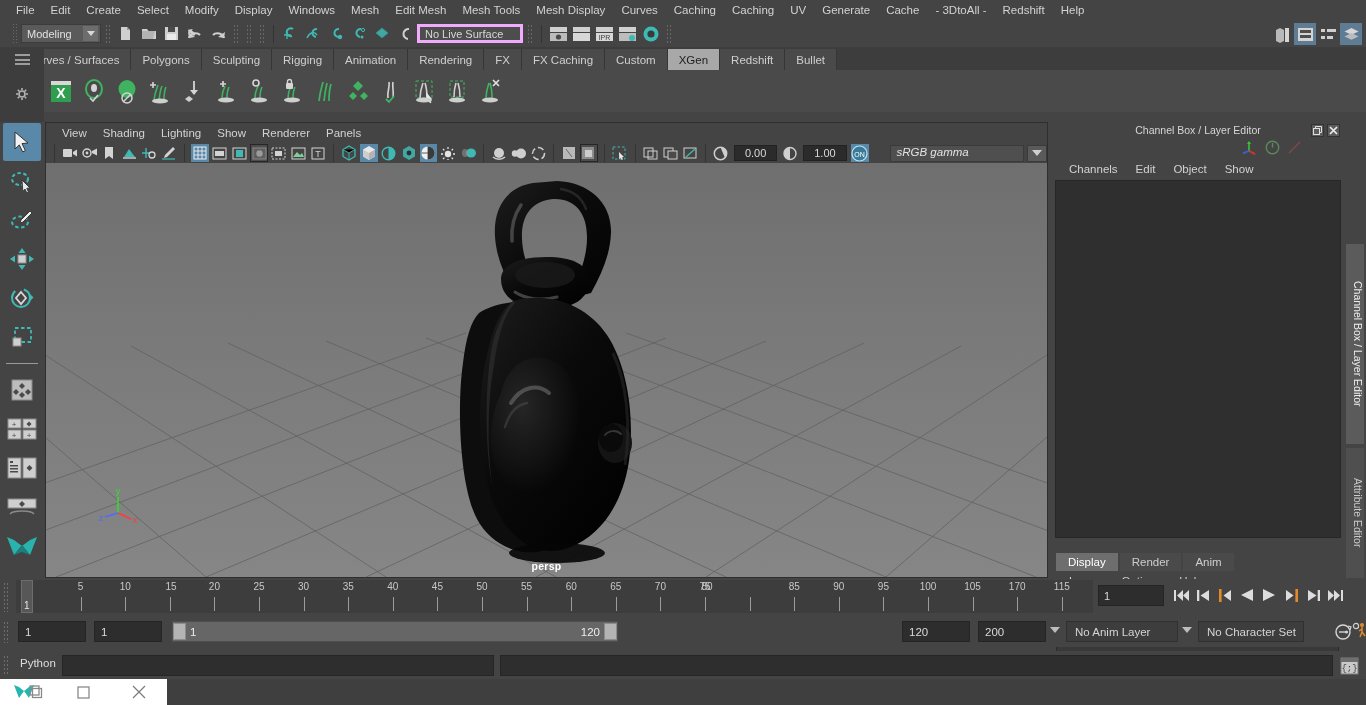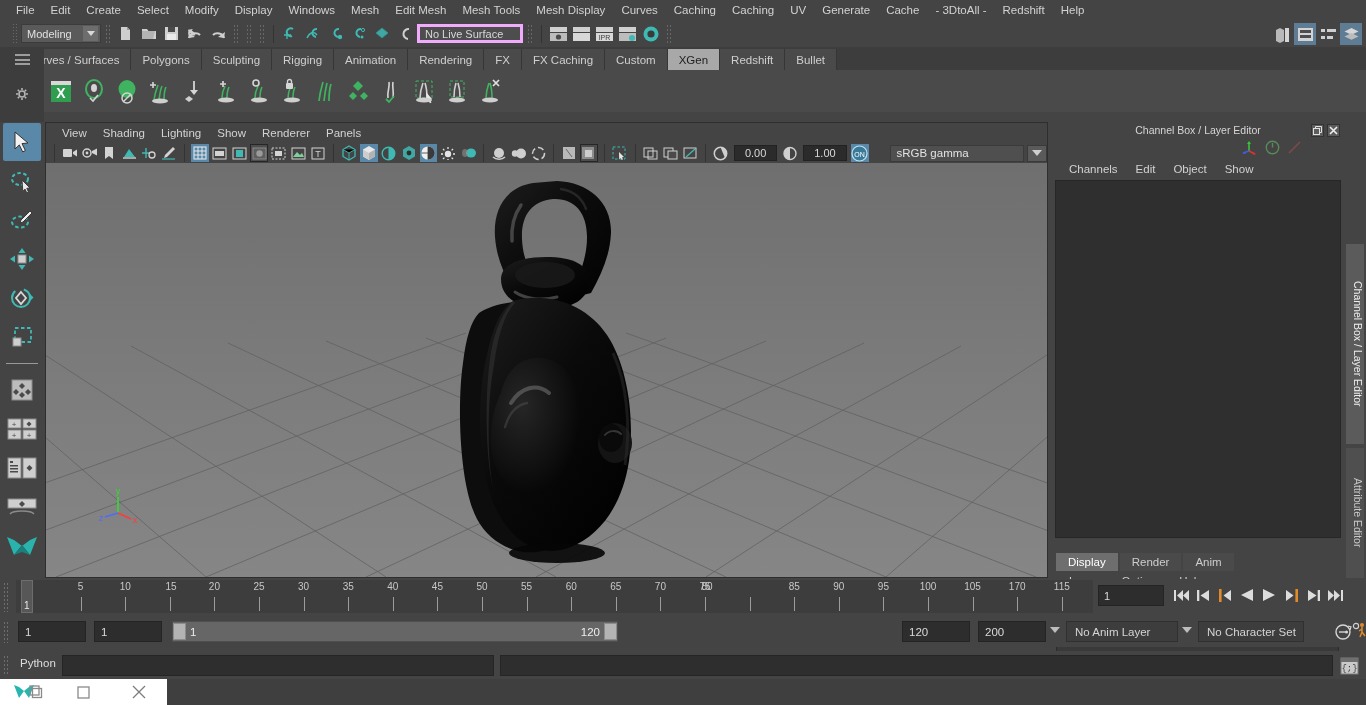--- a/index.html
+++ b/index.html
@@ -72,7 +72,7 @@
   .numfield { width:44px; height:16px; background:#2b2b2b; border:1px solid #222; color:#d8d8d8;
       font-size:11px; display:flex; align-items:center; justify-content:center; margin:0 3px;}
   .gammafield { width:136px; height:17px; background:#4f4f4f; border:1px solid #3a3a3a; color:#e2e2e2;
-      font-size:11.5px; display:flex; align-items:center; padding-left:6px; margin-left:20px;}
+      font-size:11.5px; display:flex; align-items:flex-start; padding-left:6px; margin-left:20px;font-style:italic;}
   .gammaarrow { width:20px; height:17px; background:#5a5a5a; border:1px solid #3a3a3a;
       display:flex; align-items:center; justify-content:center; margin-left:3px;}
   .gammaarrow::after{content:""; border-left:5px solid transparent; border-right:5px solid transparent; border-top:6px solid #cfcfcf;}

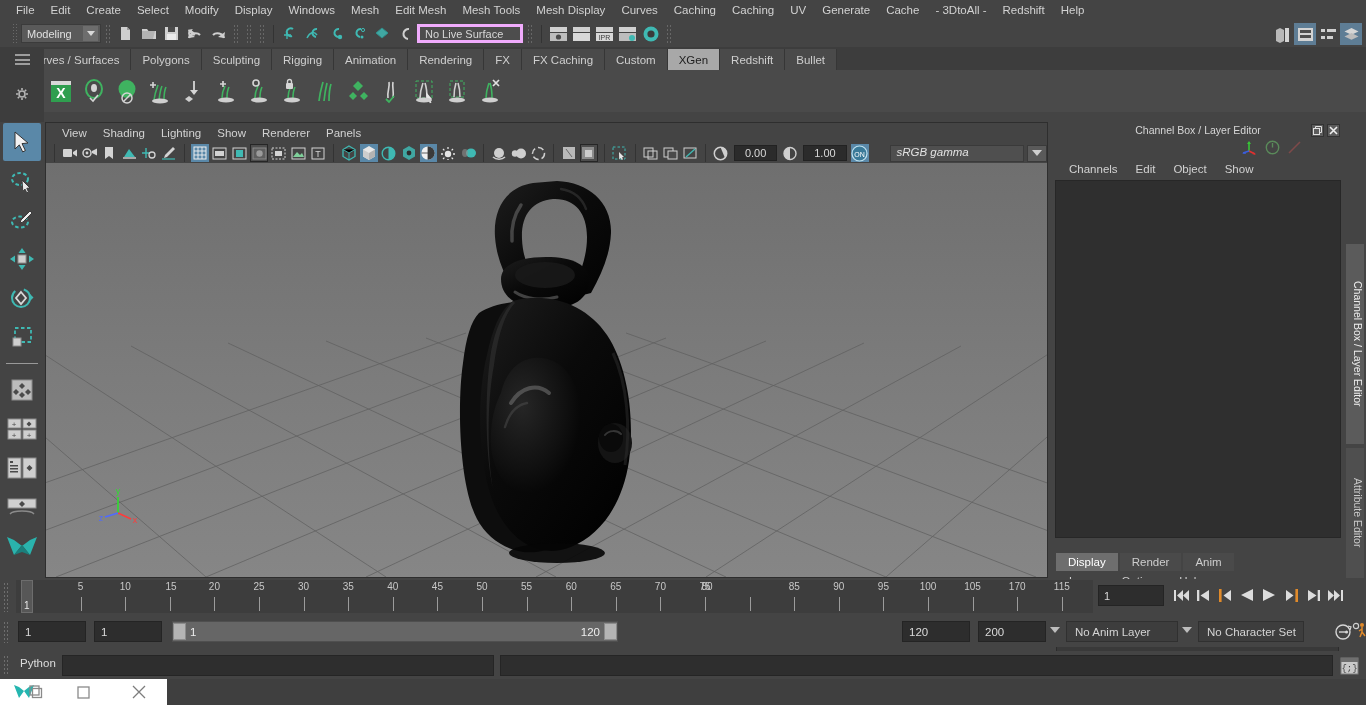--- a/index.html
+++ b/index.html
@@ -922,6 +922,7 @@
             <text x="-17" y="8" font-size="9" fill="#4e6bff" text-anchor="middle" font-family="Liberation Sans">z</text>
           </g>
         </svg>
+        <div class="persp">persp</div>
       </div>
     </div>
 

